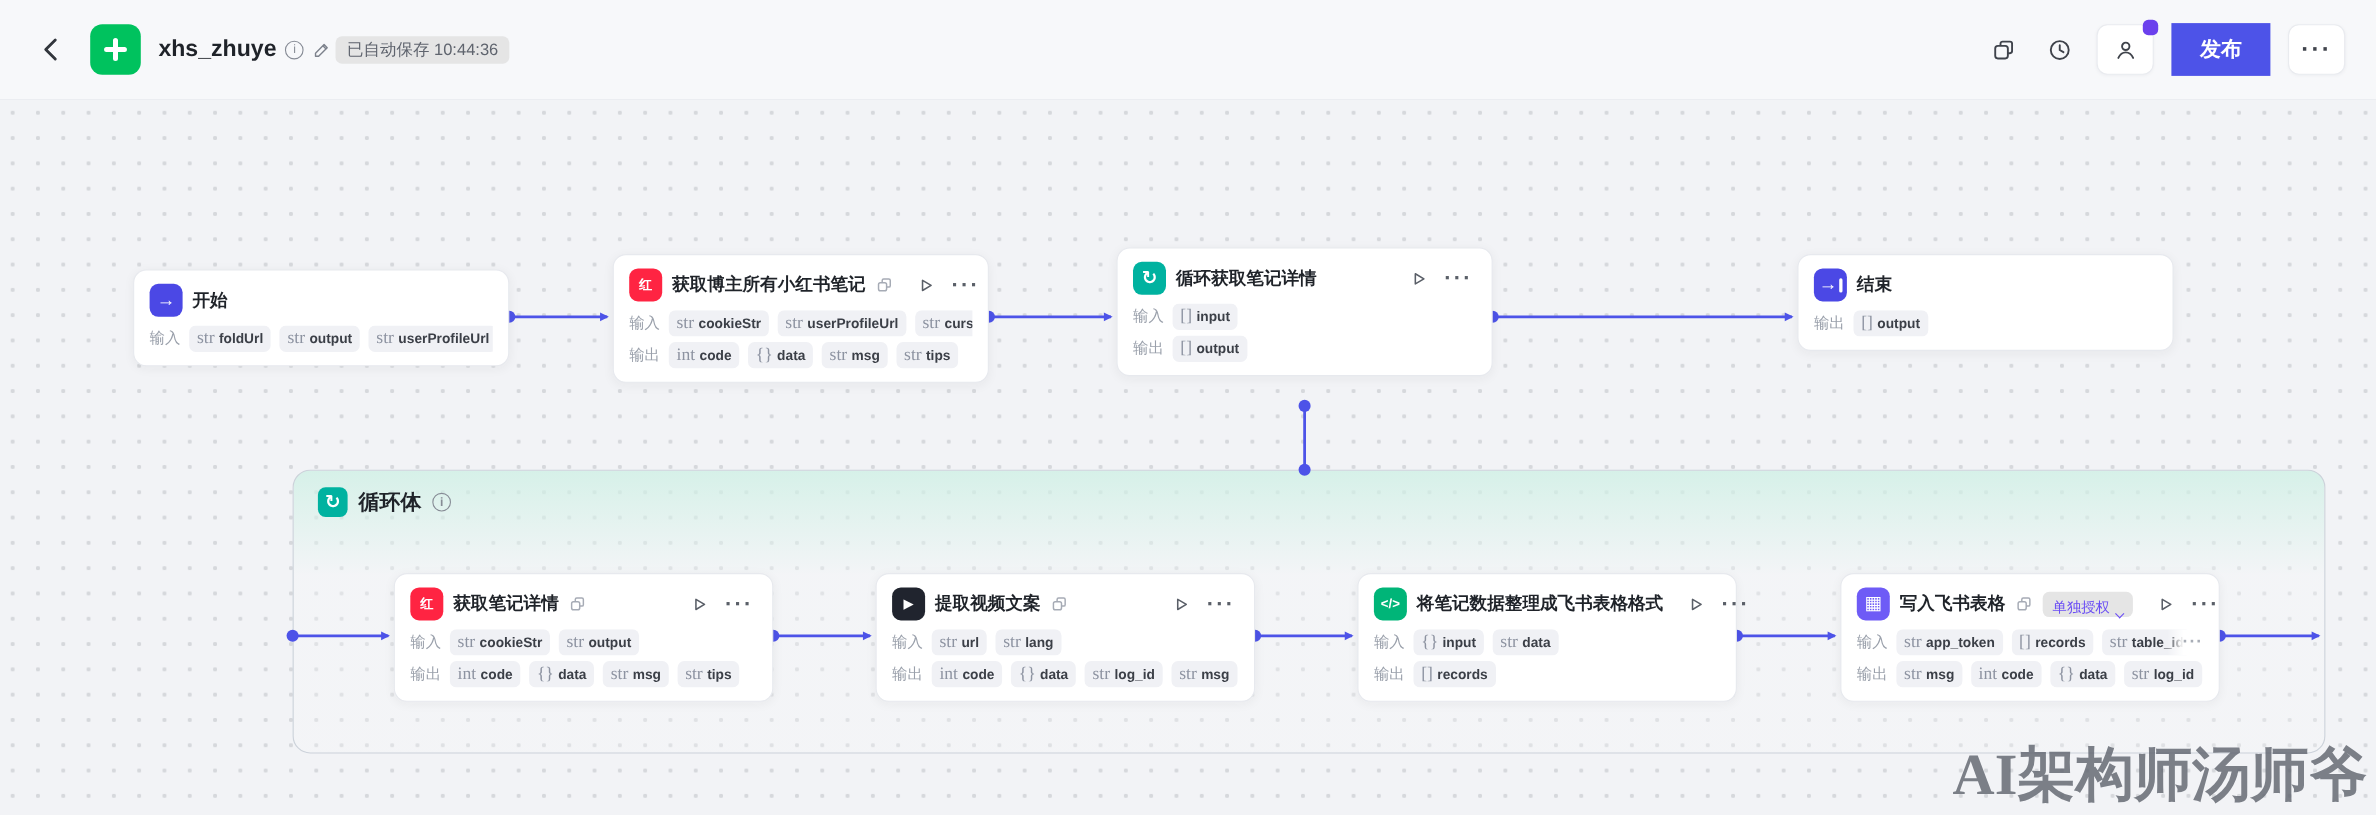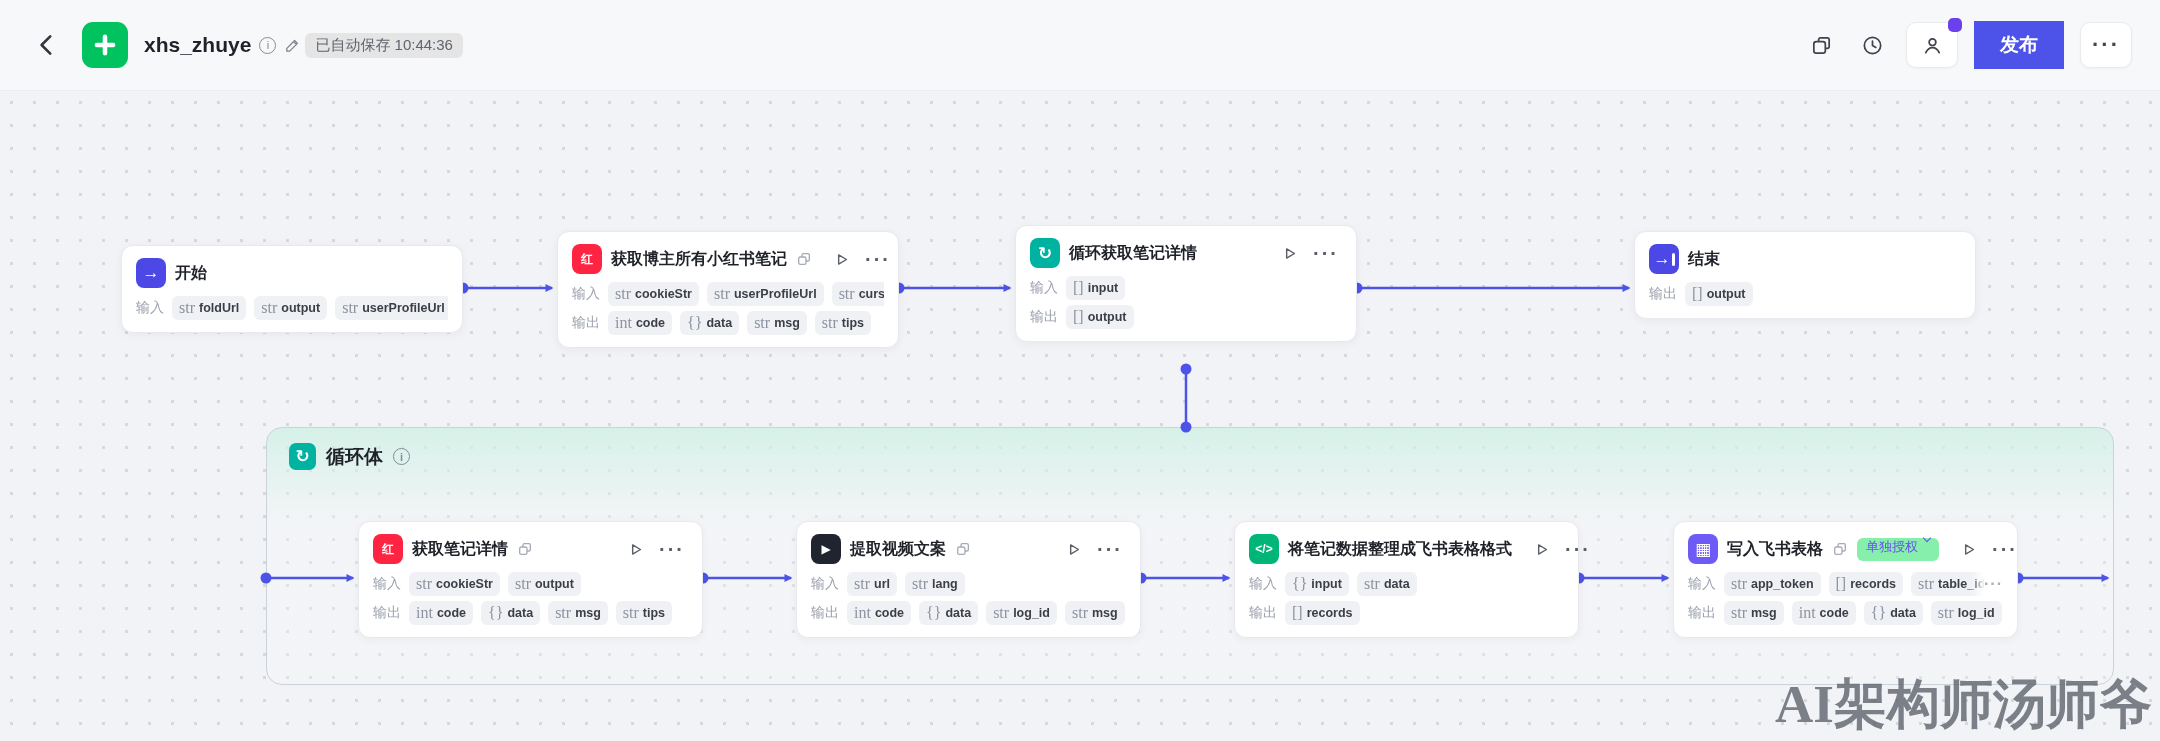--- a/index.html
+++ b/index.html
@@ -58,7 +58,7 @@
   .play-btn,.node-more-btn{background:none;border:none;cursor:pointer;display:flex;align-items:center;
     padding:2px 3px;color:#5a5f68}
   .node-more-btn{font-size:20px;font-weight:700;letter-spacing:2px;line-height:1}
-  .auth-badge{display:inline-flex;align-items:flex-start;gap:6px;background:#86efac;color:#6a4df5;
+  .auth-badge{display:inline-flex;align-items:flex-end;gap:6px;background:#e5e5e5;color:#6a4df5;
     font-size:13px;border-radius:6px;padding:0 9px;height:23px;white-space:nowrap;cursor:pointer;flex:none}
   .chev{width:6px;height:6px;border-right:1.5px solid #6a4df5;border-bottom:1.5px solid #6a4df5;
     transform:rotate(45deg);margin-top:-3px}

